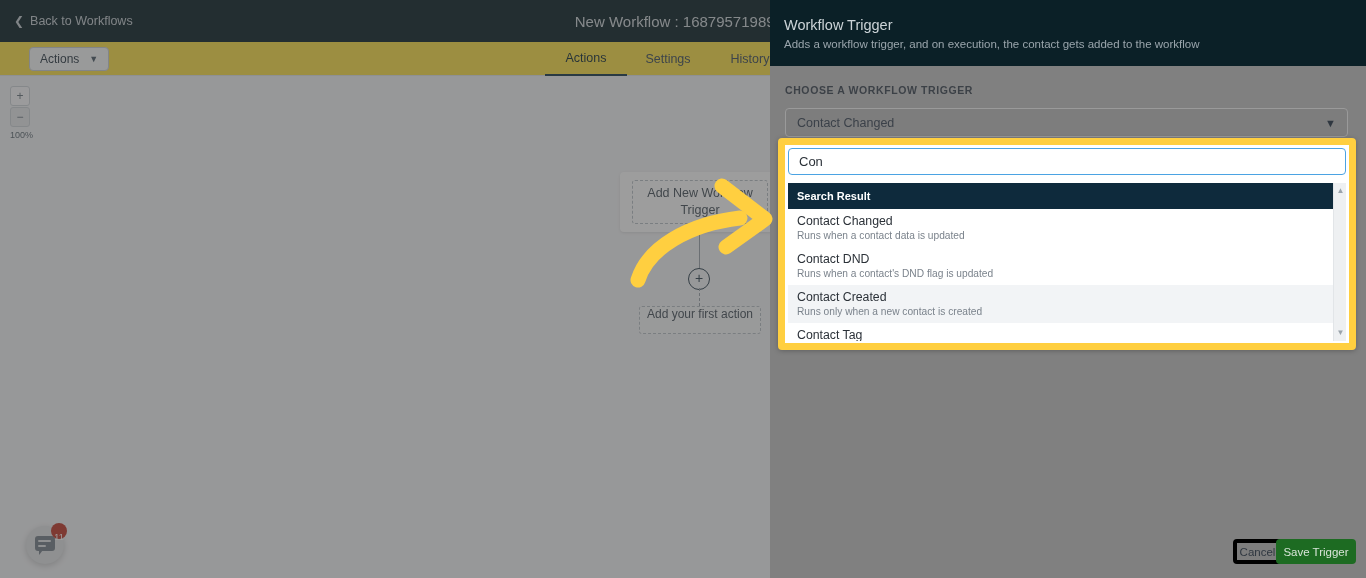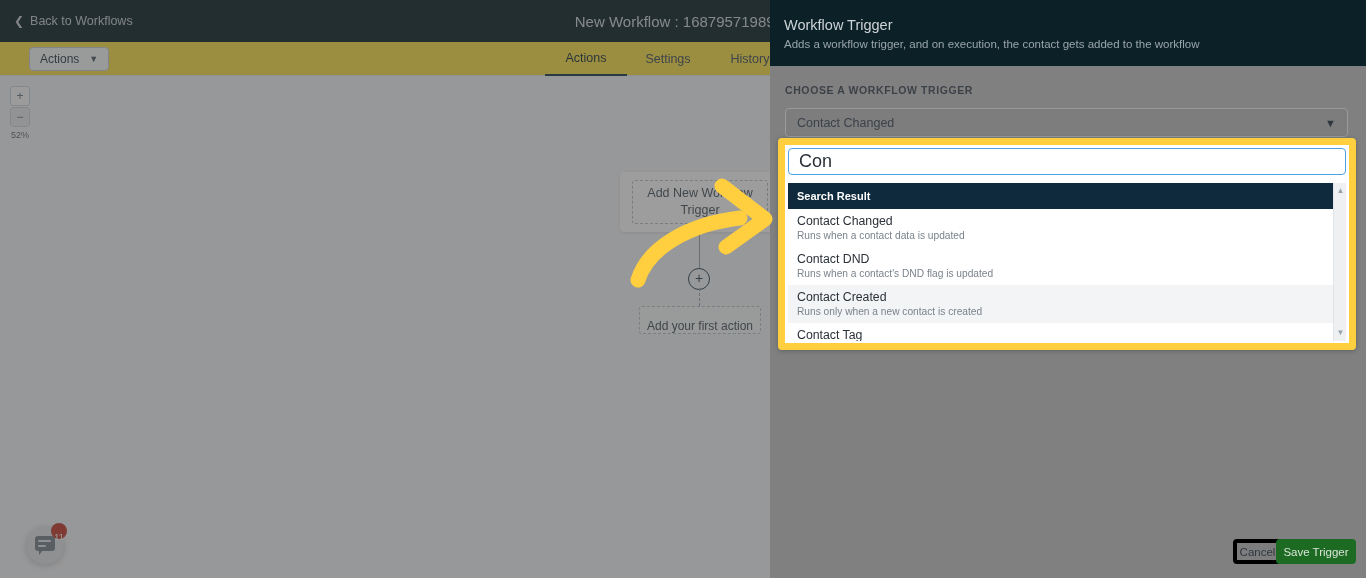--- a/index.html
+++ b/index.html
@@ -232,7 +232,7 @@
       <div class="zoom-ctrls">
         <div class="zoom-btn">+</div>
         <div class="zoom-btn minus">−</div>
-        <div class="zoom-pct">52%</div>
+        <div class="zoom-pct">100%</div>
       </div>
 
       <div class="node-card">

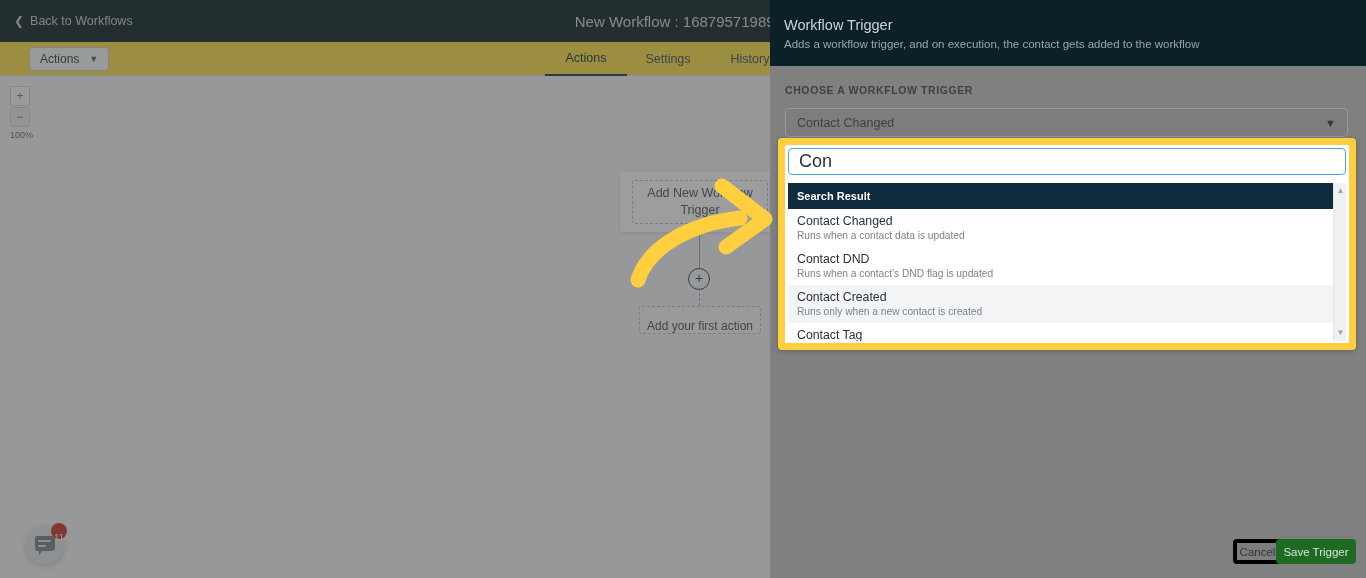--- a/index.html
+++ b/index.html
@@ -152,7 +152,7 @@
     border: 1px solid #4ba3e3; border-radius: 4px; background: #fff;
     display: flex; align-items: center;
   }
-  .dd-search-text { margin-left: 10px; font-size: 18px; color: #2b3138; }
+  .dd-search-text { margin-left: 10px; font-size: 13px; color: #2b3138; }
   .dd-list {
     position: absolute; left: 3px; top: 38px; right: 3px; bottom: 2px;
     background: #fff; overflow: hidden;

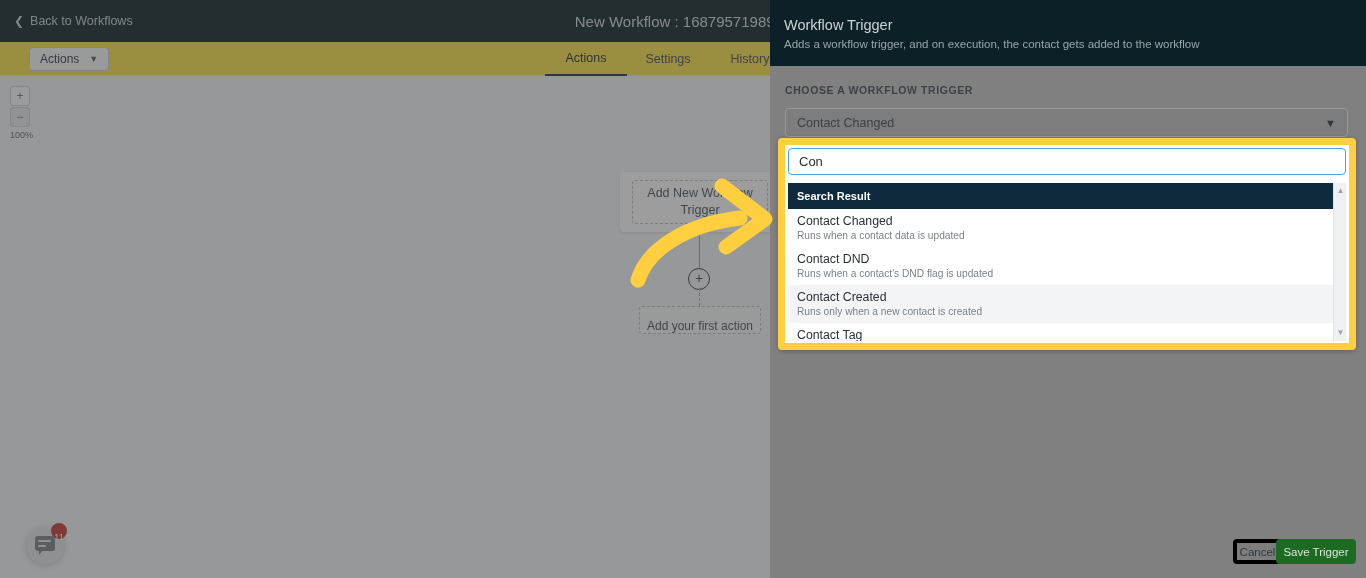--- a/index.html
+++ b/index.html
@@ -82,7 +82,7 @@
   .action-node {
     position: absolute; left: 639px; top: 230px; width: 122px; height: 28px;
     border: 1px dashed #b9c0c6; border-radius: 3px; background: #f7f8f9;
-    display: flex; align-items: flex-end; justify-content: center;
+    display: flex; align-items: flex-start; justify-content: center;
     font-size: 12px; color: #46515a;
   }
 

